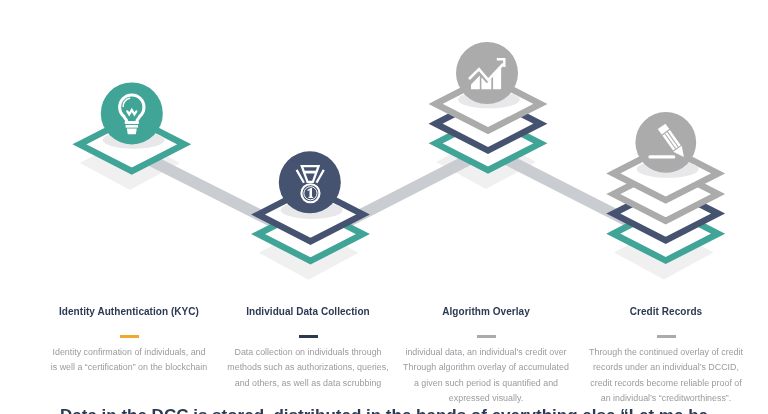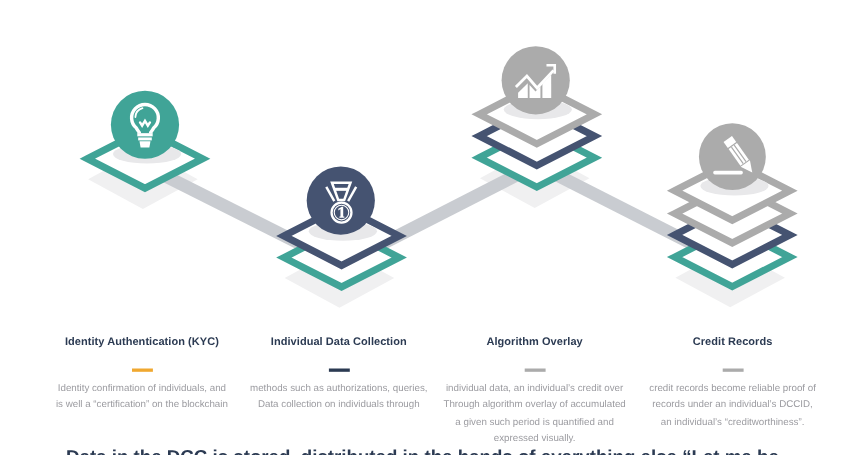--- a/index.html
+++ b/index.html
@@ -135,6 +135,7 @@
   <div class="col-title">Credit Records</div>
   <div class="divider" style="background: rgb(171, 171, 171);"></div>
   <div class="col-body">
+      <div class="bline">Through the continued overlay of credit</div>
       <div class="bline">credit records become reliable proof of</div>
       <div class="bline">records under an individual’s DCCID,</div>
       <div class="bline">an individual’s “creditworthiness”.</div>

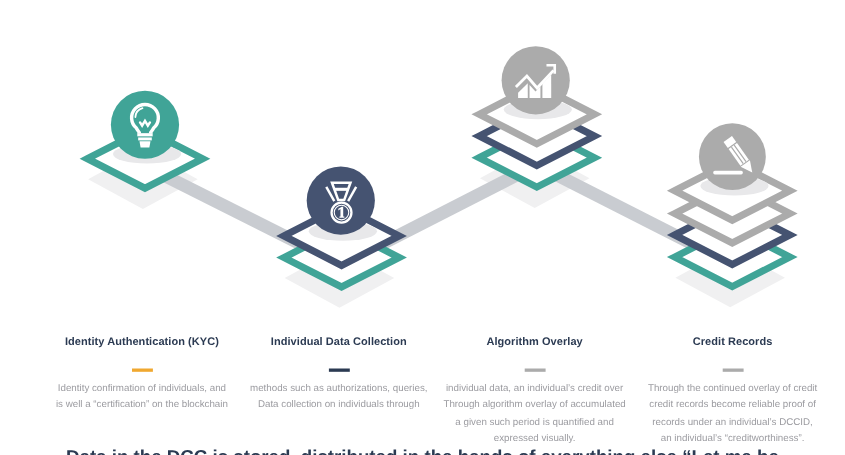--- a/index.html
+++ b/index.html
@@ -117,8 +117,8 @@
   <div class="col-title">Individual Data Collection</div>
   <div class="divider" style="background: rgb(43, 58, 82);"></div>
   <div class="col-body">
+      <div class="bline">Data collection on individuals through</div>
       <div class="bline">methods such as authorizations, queries,</div>
-      <div class="bline">Data collection on individuals through</div>
     </div>
 </div>
 <div class="col" id="col2" style="left:401px">

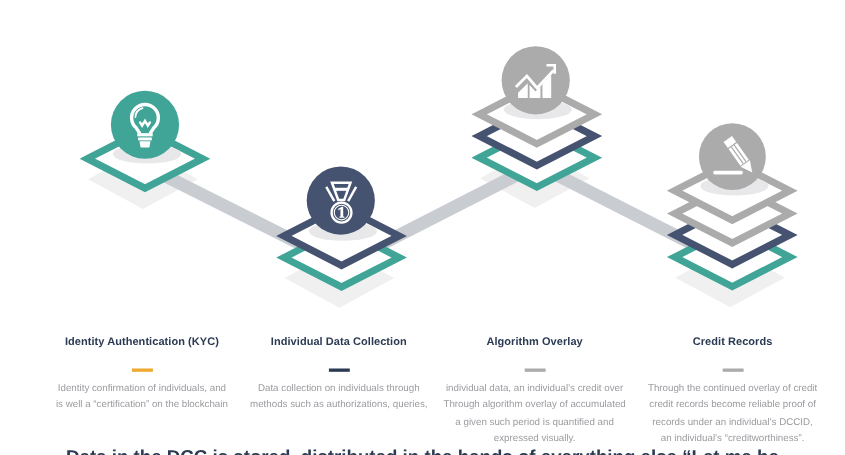--- a/index.html
+++ b/index.html
@@ -119,6 +119,7 @@
   <div class="col-body">
       <div class="bline">Data collection on individuals through</div>
       <div class="bline">methods such as authorizations, queries,</div>
+      <div class="bline">and others, as well as data scrubbing</div>
     </div>
 </div>
 <div class="col" id="col2" style="left:401px">

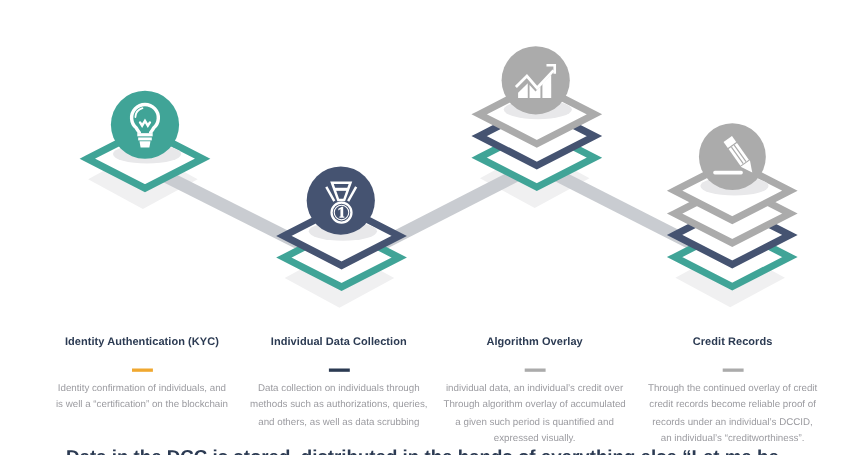--- a/index.html
+++ b/index.html
@@ -137,8 +137,8 @@
   <div class="divider" style="background: rgb(171, 171, 171);"></div>
   <div class="col-body">
       <div class="bline">Through the continued overlay of credit</div>
+      <div class="bline">records under an individual’s DCCID,</div>
       <div class="bline">credit records become reliable proof of</div>
-      <div class="bline">records under an individual’s DCCID,</div>
       <div class="bline">an individual’s “creditworthiness”.</div>
     </div>
 </div>

